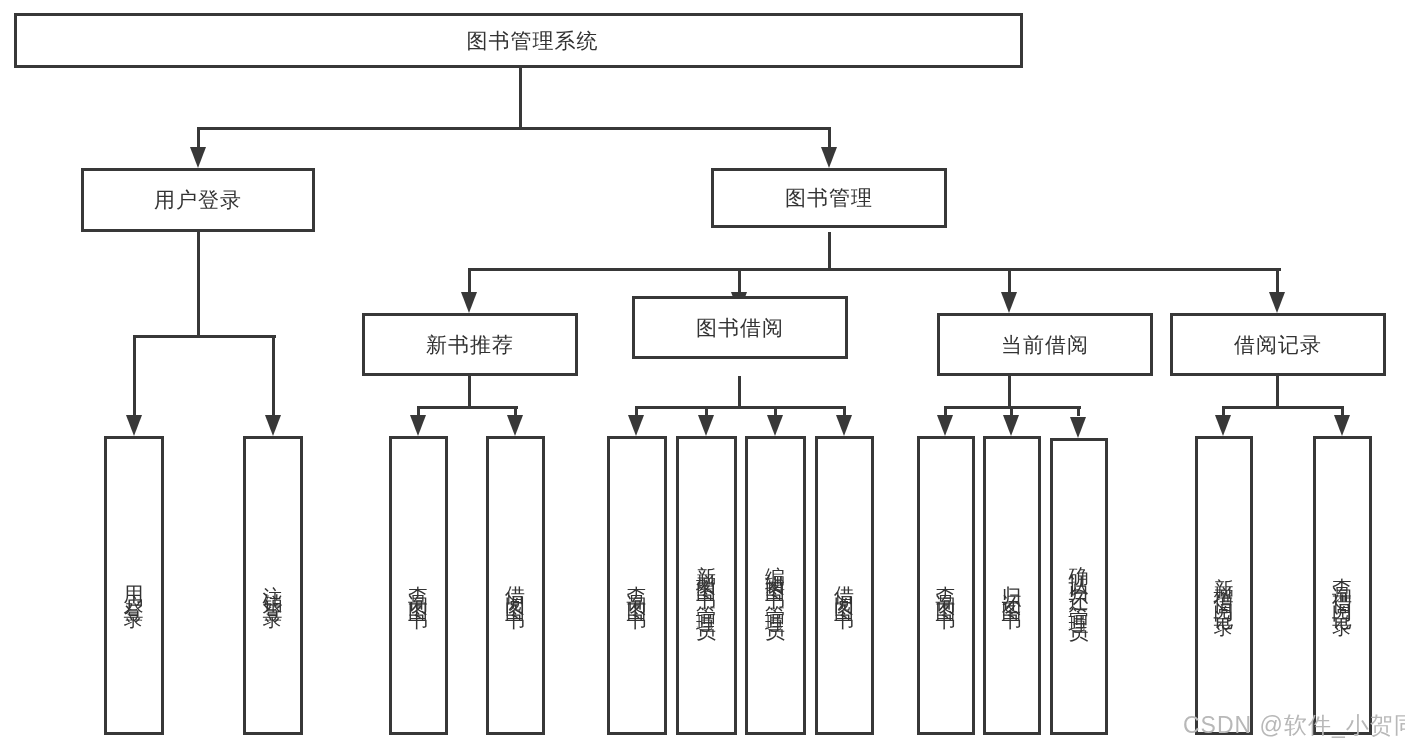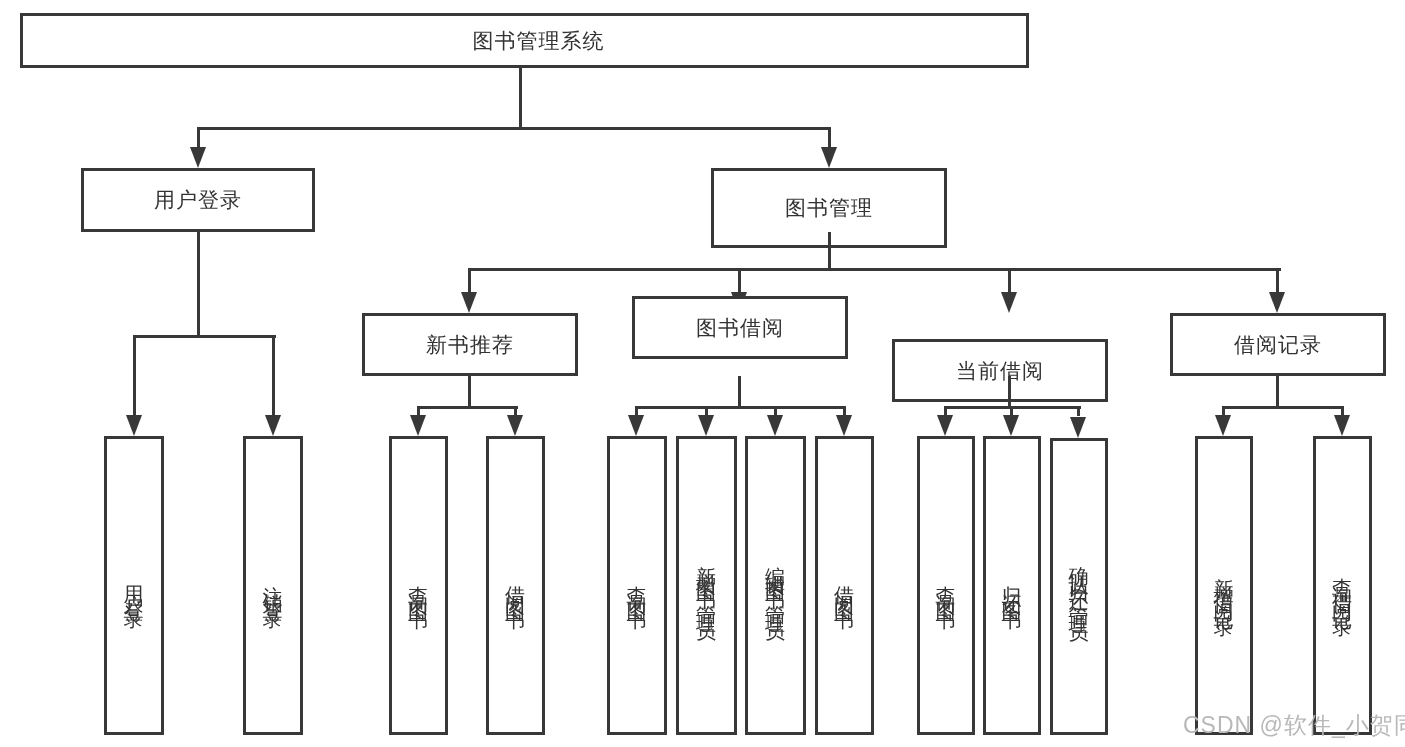--- a/index.html
+++ b/index.html
@@ -73,7 +73,7 @@
 
 <div class="canvas">
 
-  <div class="hbox" style="left:20px; top:13px; width:1009px; height:55px;padding-left:28px;">图书管理系统</div>
+  <div class="hbox" style="left:14px; top:13px; width:1009px; height:55px;padding-left:28px;">图书管理系统</div>
 
   <div class="vline" style="left:519px; top:68px; height:62px;"></div>
   <div class="hline" style="left:197px; top:127px; width:634px;"></div>

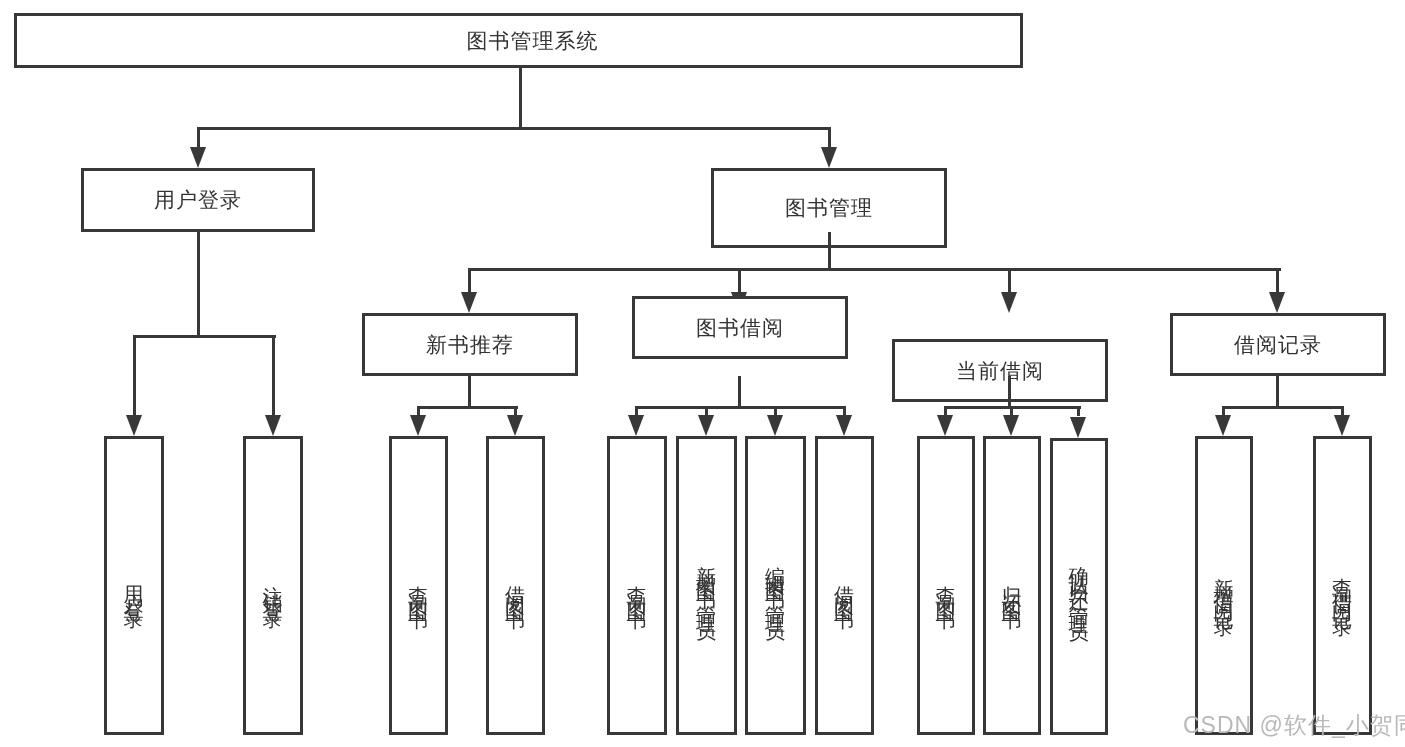--- a/index.html
+++ b/index.html
@@ -83,7 +83,7 @@
   <div class="arrow-down" style="left:821px; top:147px;"></div>
 
   <div class="hbox" style="left:81px; top:168px; width:234px; height:64px;">用户登录</div>
-  <div class="hbox" style="left:711px; top:168px; width:236px; height:80px;">图书管理</div>
+  <div class="hbox" style="left:711px; top:168px; width:236px; height:60px;">图书管理</div>
 
   <div class="vline" style="left:197px; top:232px; height:106px;"></div>
   <div class="hline" style="left:133px; top:335px; width:143px;"></div>

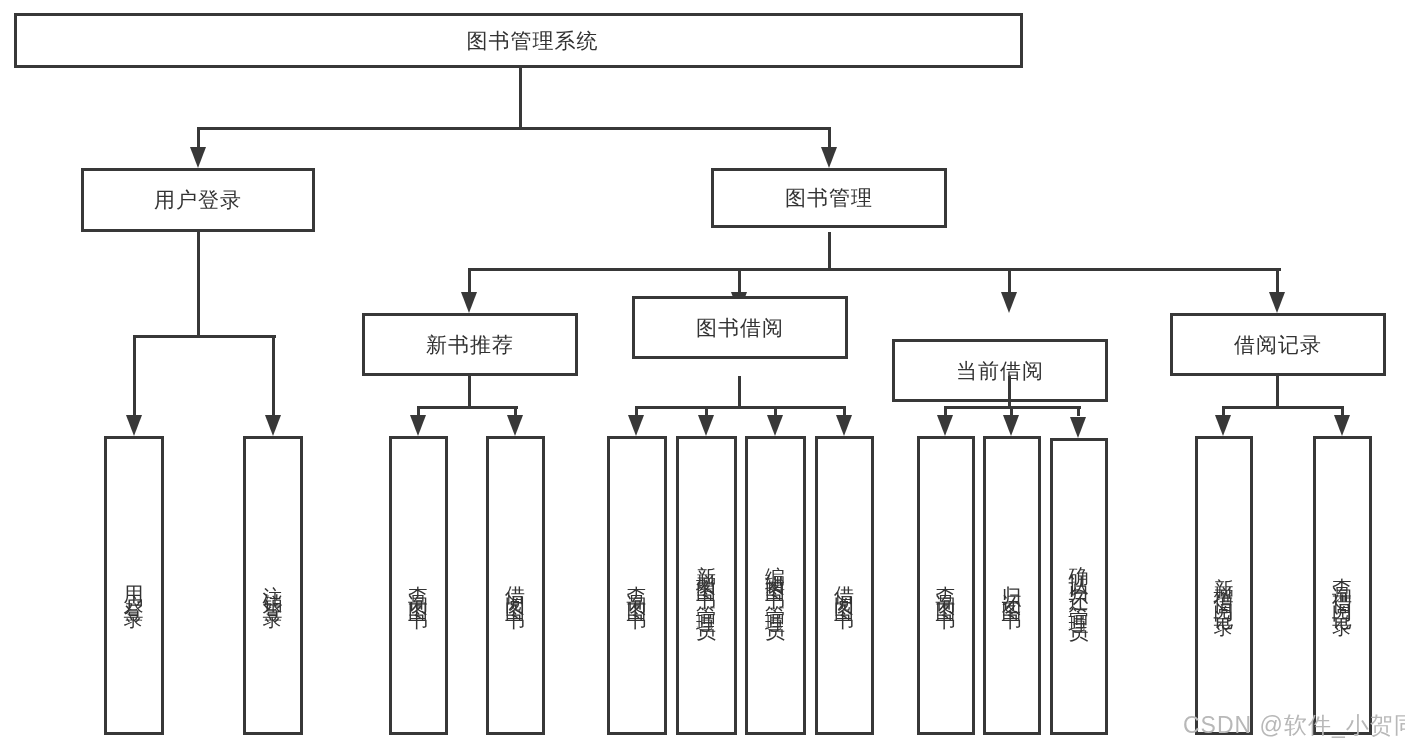--- a/index.html
+++ b/index.html
@@ -105,7 +105,7 @@
 
   <div class="hbox" style="left:362px; top:313px; width:216px; height:63px;">新书推荐</div>
   <div class="hbox" style="left:632px; top:296px; width:216px; height:63px;">图书借阅</div>
-  <div class="hbox" style="left:892px; top:313px; width:216px; height:63px;margin-top:26px;">当前借阅</div>
+  <div class="hbox" style="left:937px; top:313px; width:216px; height:63px;">当前借阅</div>
   <div class="hbox" style="left:1170px; top:313px; width:216px; height:63px;">借阅记录</div>
 
   <div class="vline" style="left:468px; top:376px; height:33px;"></div>

